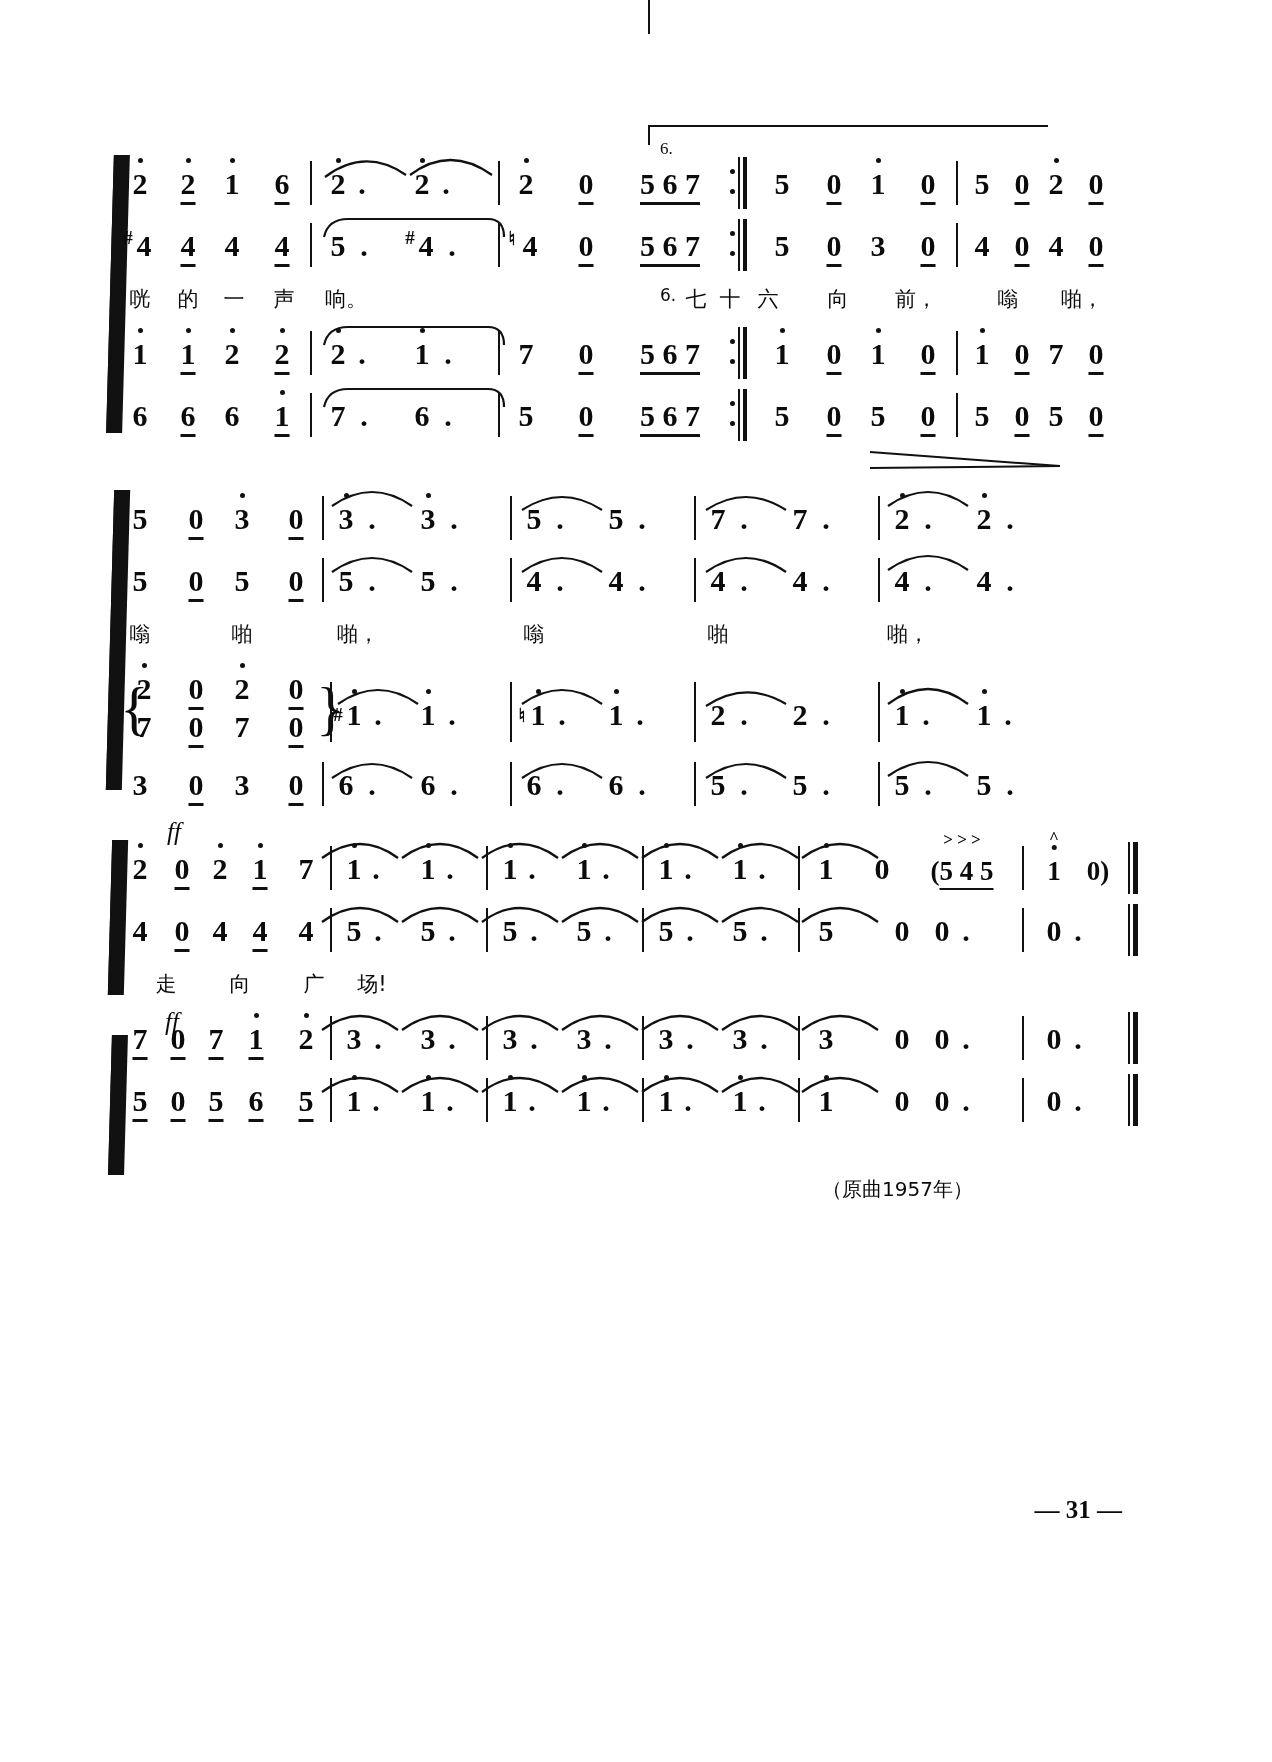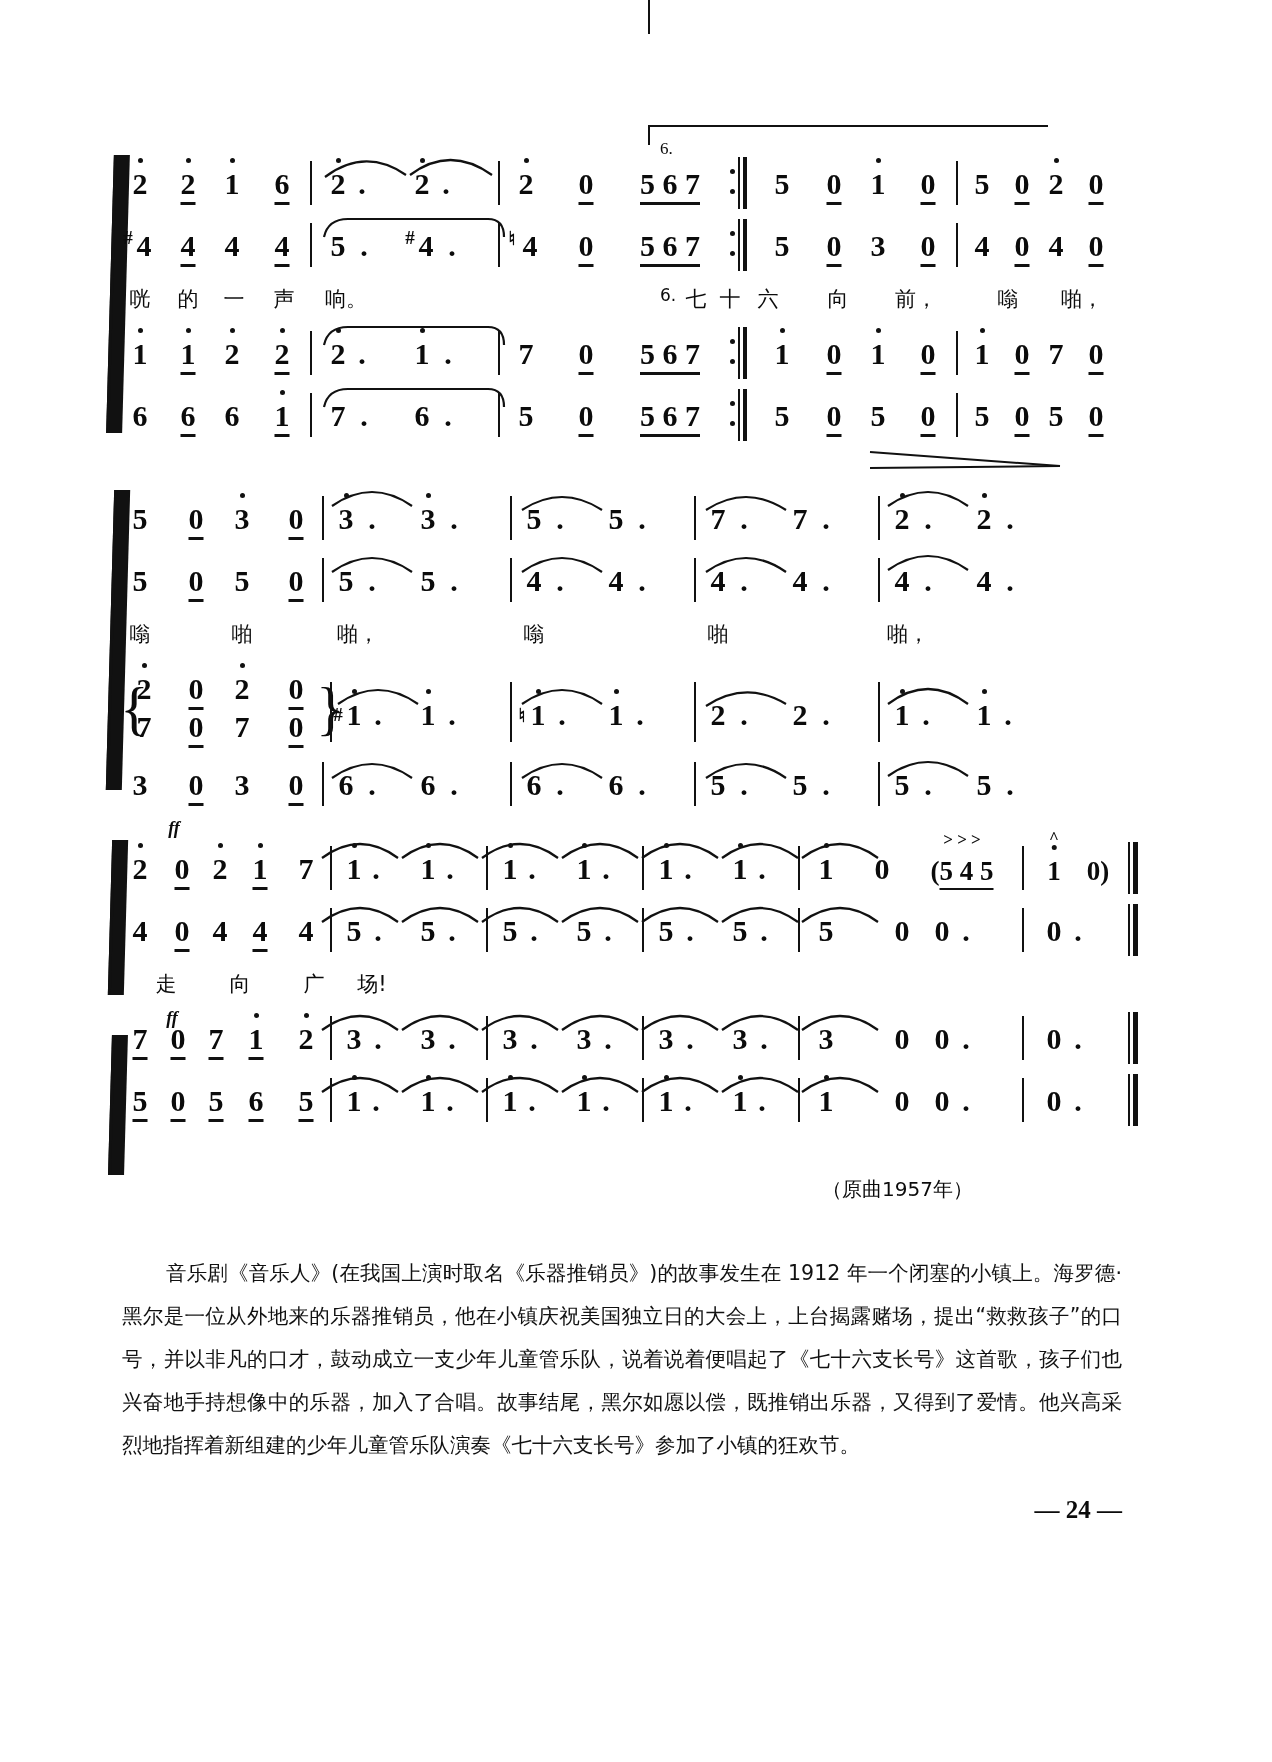--- a/index.html
+++ b/index.html
@@ -91,7 +91,7 @@
   .dyn{
     position:absolute;
     font-family:"Liberation Serif", serif;
-    font-style:italic;font-weight:bold;font-size:18px;
+    font-style:italic;font-weight:normal;font-size:25px;
     transform:translateX(-50%);
   }
 

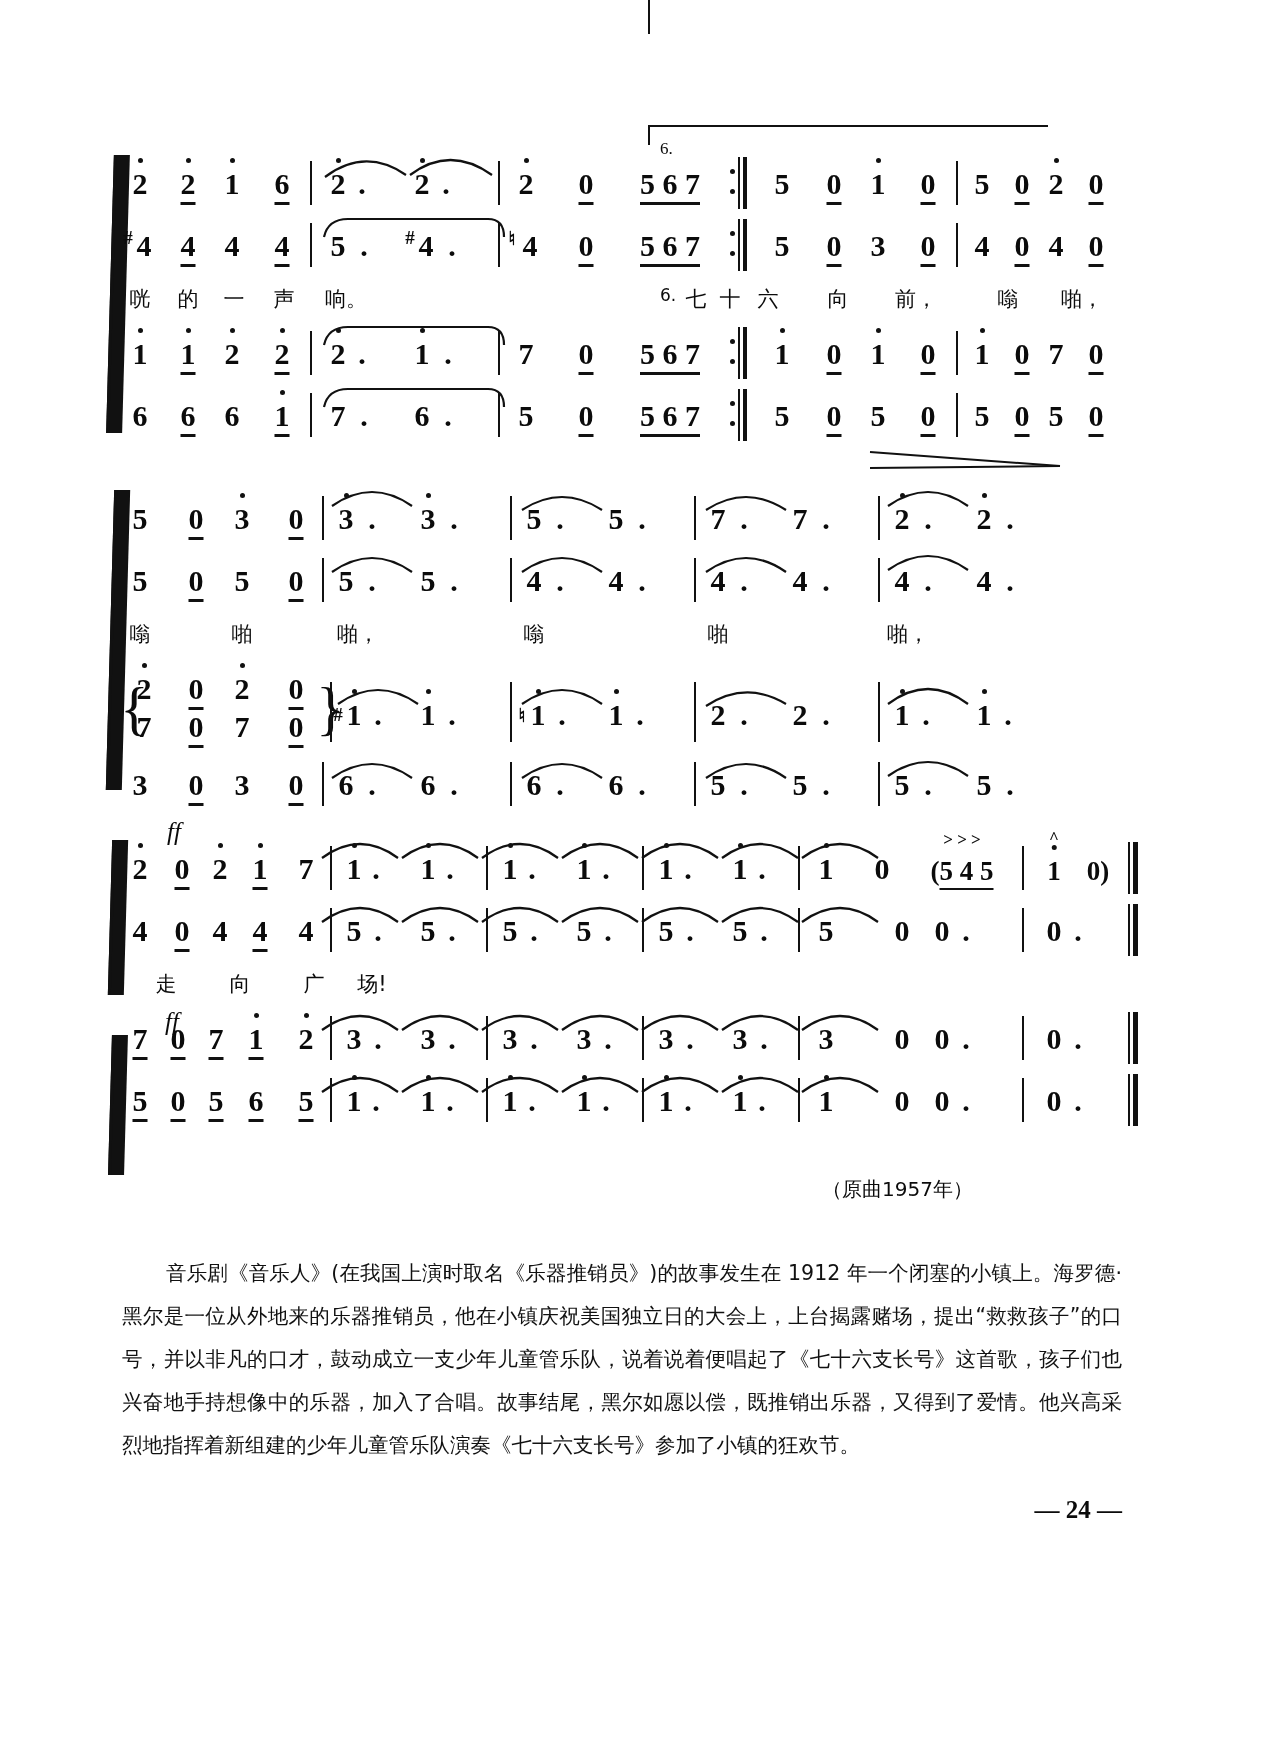--- a/index.html
+++ b/index.html
@@ -651,7 +651,6 @@
   </div>
 
   <div class="prose">
-    <p class="indent">音乐剧《音乐人》(在我国上演时取名《乐器推销员》)的故事发生在 1912 年一个闭塞的小镇上。海罗德·黑尔是一位从外地来的乐器推销员，他在小镇庆祝美国独立日的大会上，上台揭露赌场，提出“救救孩子”的口号，并以非凡的口才，鼓动成立一支少年儿童管乐队，说着说着便唱起了《七十六支长号》这首歌，孩子们也兴奋地手持想像中的乐器，加入了合唱。故事结尾，黑尔如愿以偿，既推销出乐器，又得到了爱情。他兴高采烈地指挥着新组建的少年儿童管乐队演奏《七十六支长号》参加了小镇的狂欢节。</p>
   </div>
 
   <span class="pagenum">— 24 —</span>

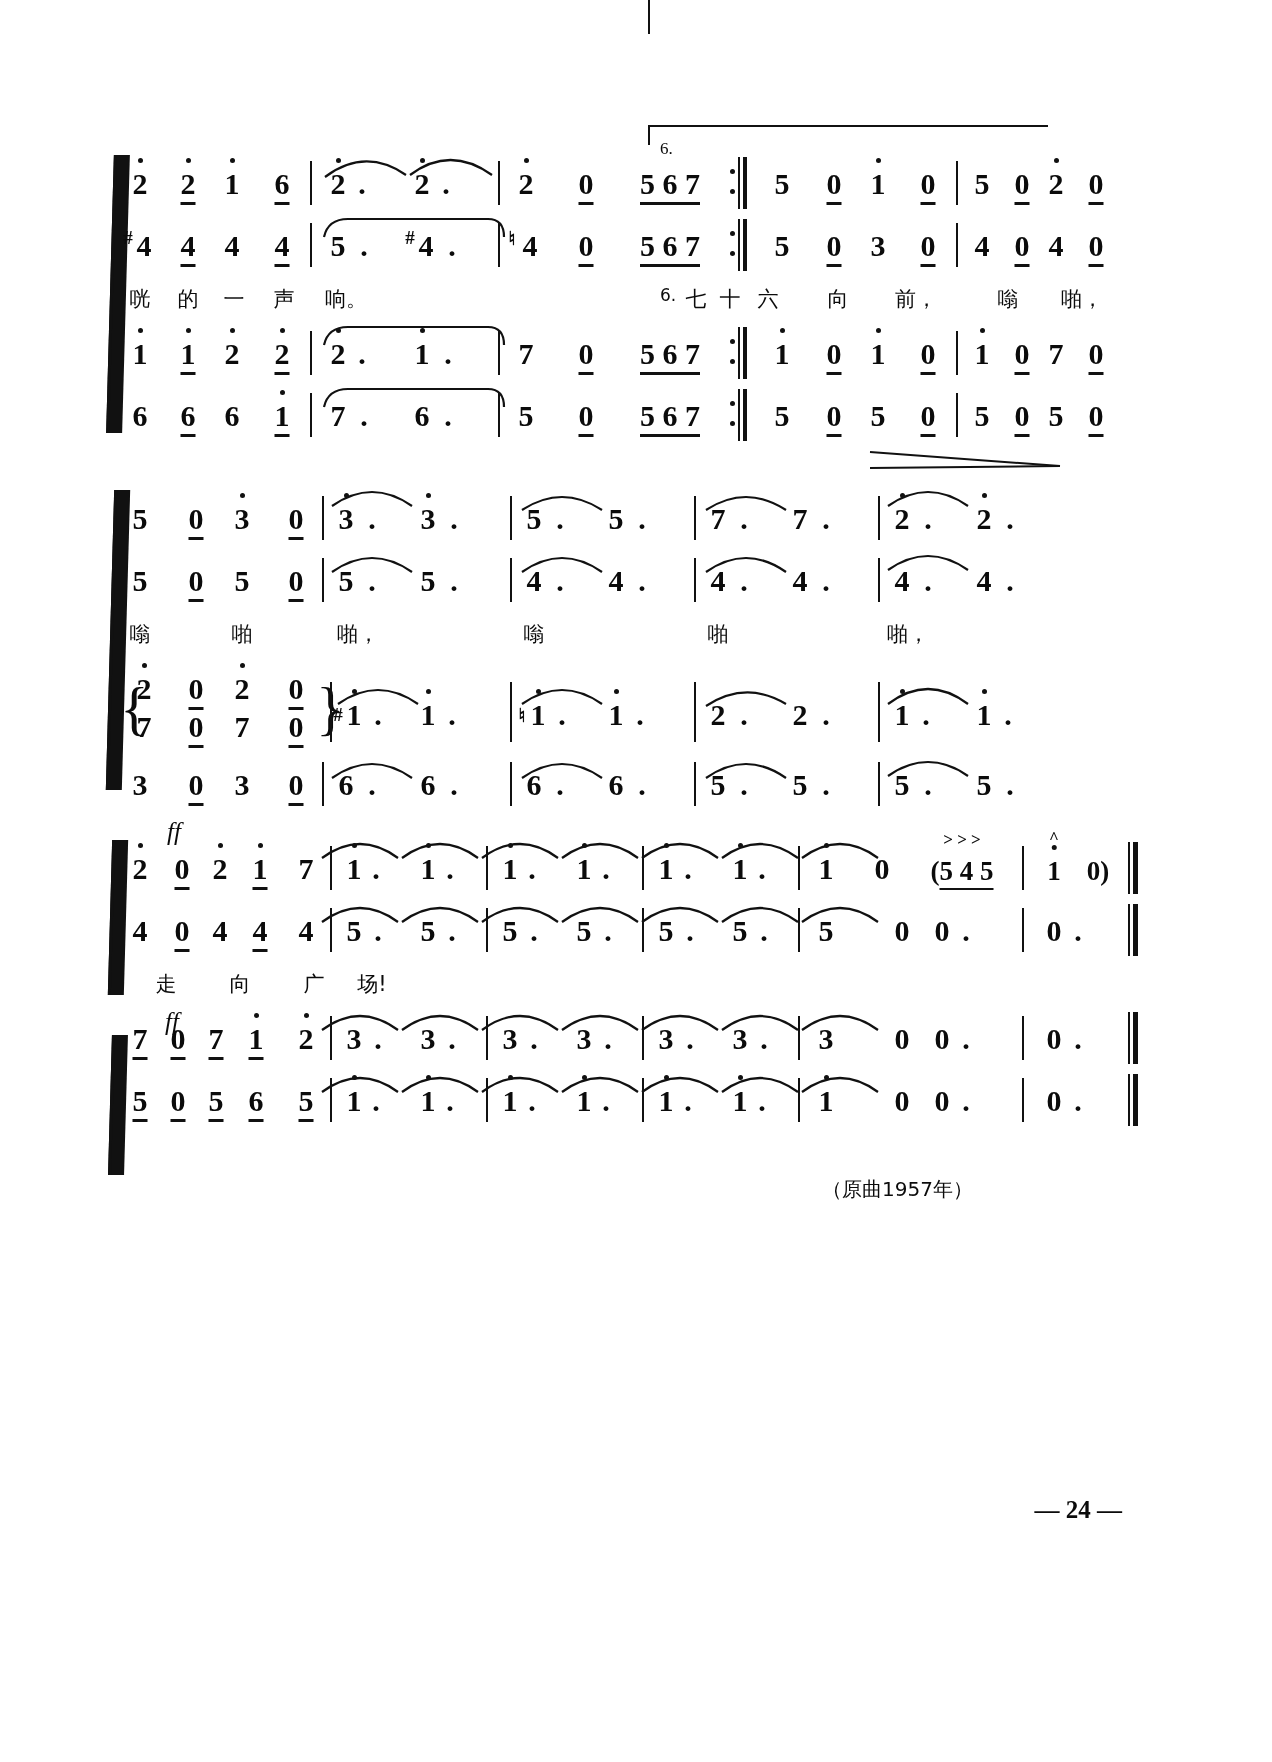--- a/index.html
+++ b/index.html
@@ -653,7 +653,7 @@
   <div class="prose">
   </div>
 
-  <span class="pagenum">— 24 —</span>
+  <span class="pagenum">— 31 —</span>
 
 </div>
 

